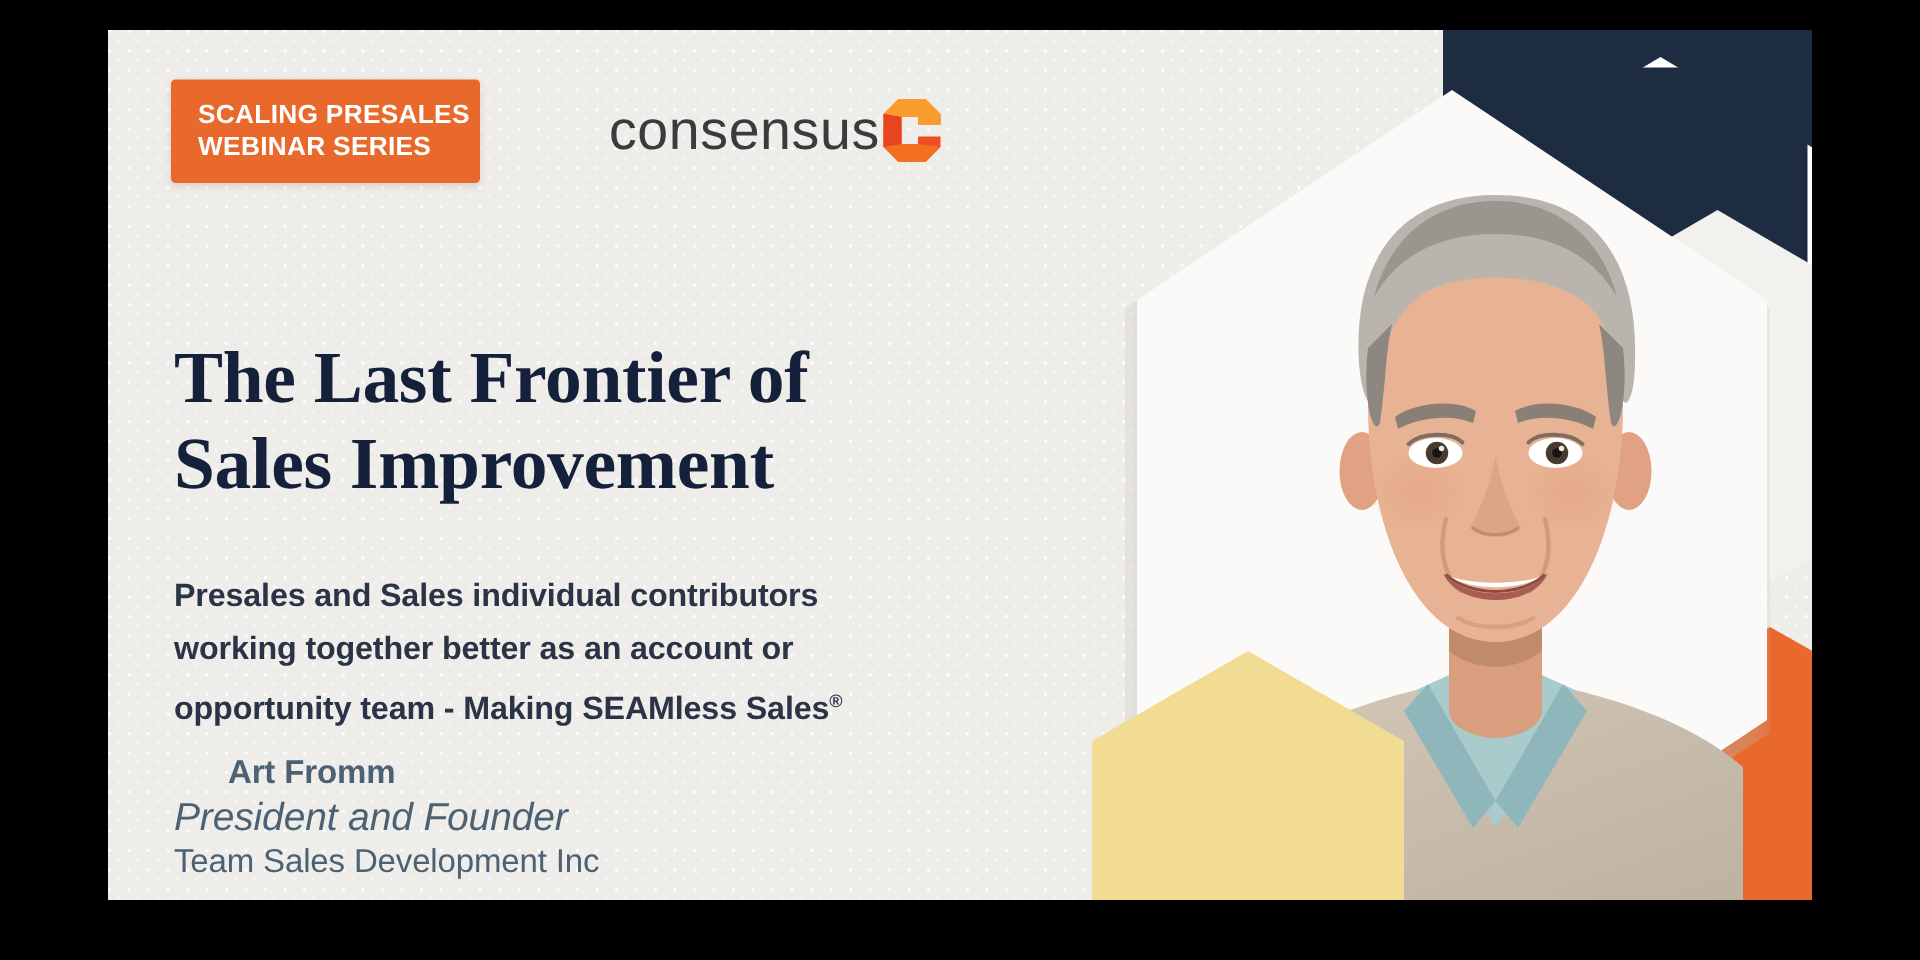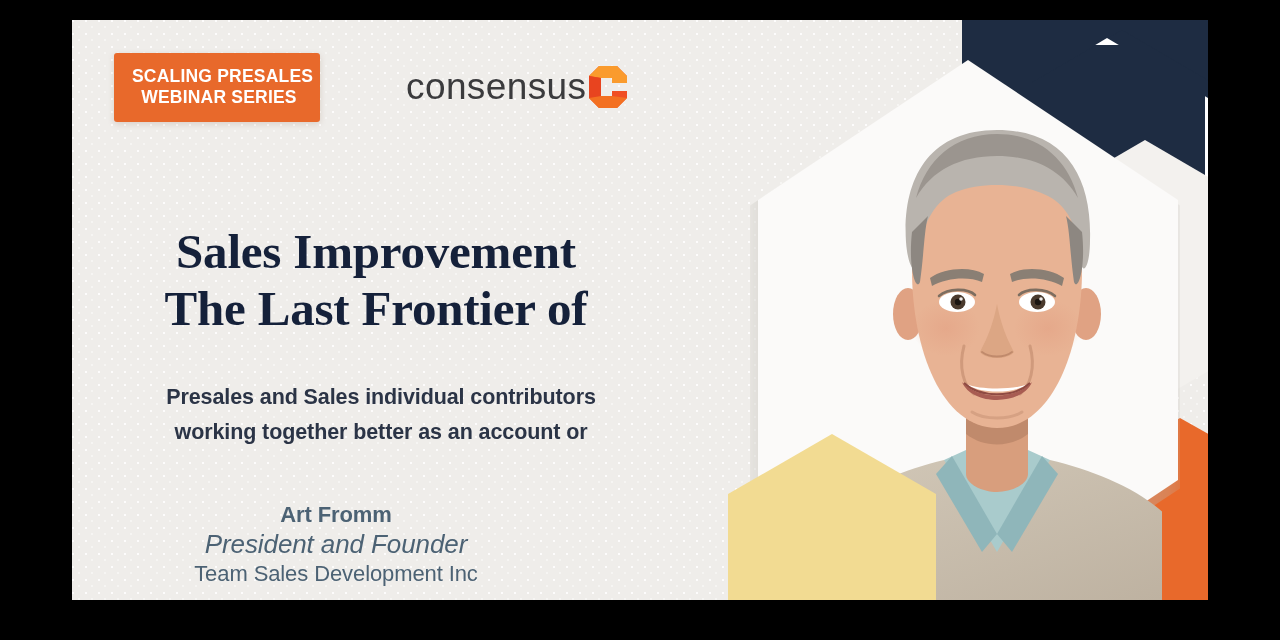--- a/index.html
+++ b/index.html
@@ -82,7 +82,7 @@
   #portrait svg{display:block;width:100%;height:100%;}
 
   
-  #content{position:absolute;left:42px;top:0;width:560px;height:464px;z-index:4;text-align:center;}
+  #content{position:absolute;left:42px;top:0;width:560px;height:464px;z-index:4;}
 
   #badge{
     position:absolute;left:0px;top:33px;width:206px;padding:13px 14px 14px 18px;

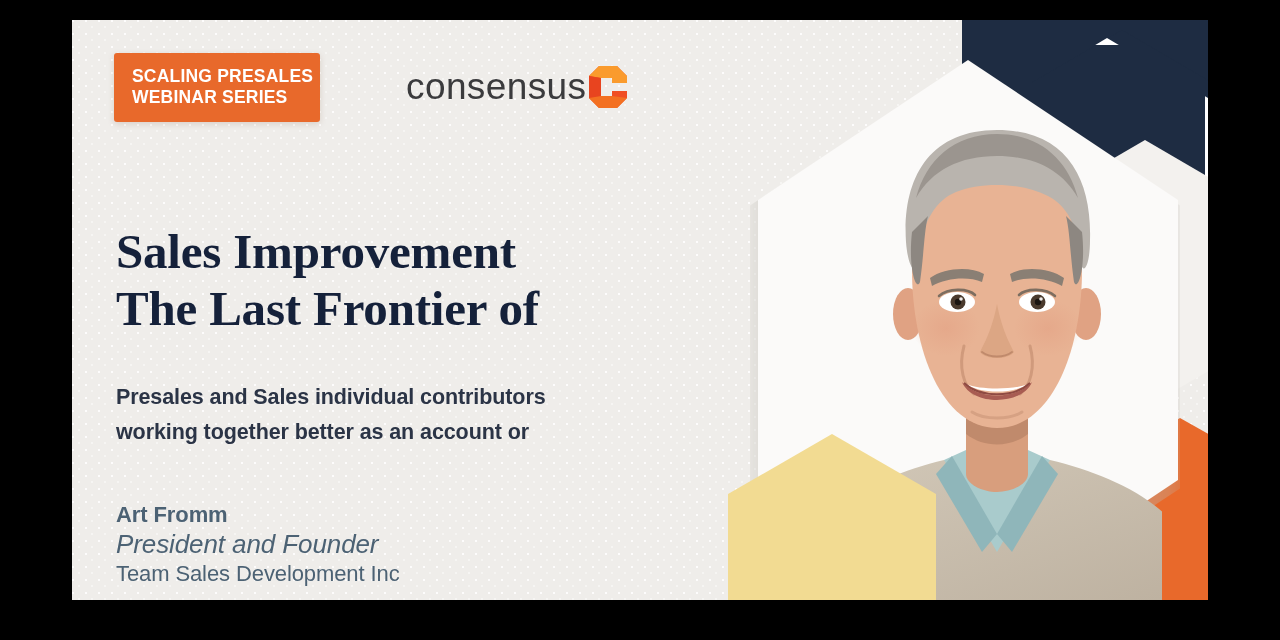--- a/index.html
+++ b/index.html
@@ -232,8 +232,8 @@
       </div>
 
       <div id="headline">
+        <div>The Last Frontier of</div>
         <div>Sales Improvement</div>
-        <div>The Last Frontier of</div>
       </div>
 
       <div id="subtitle">

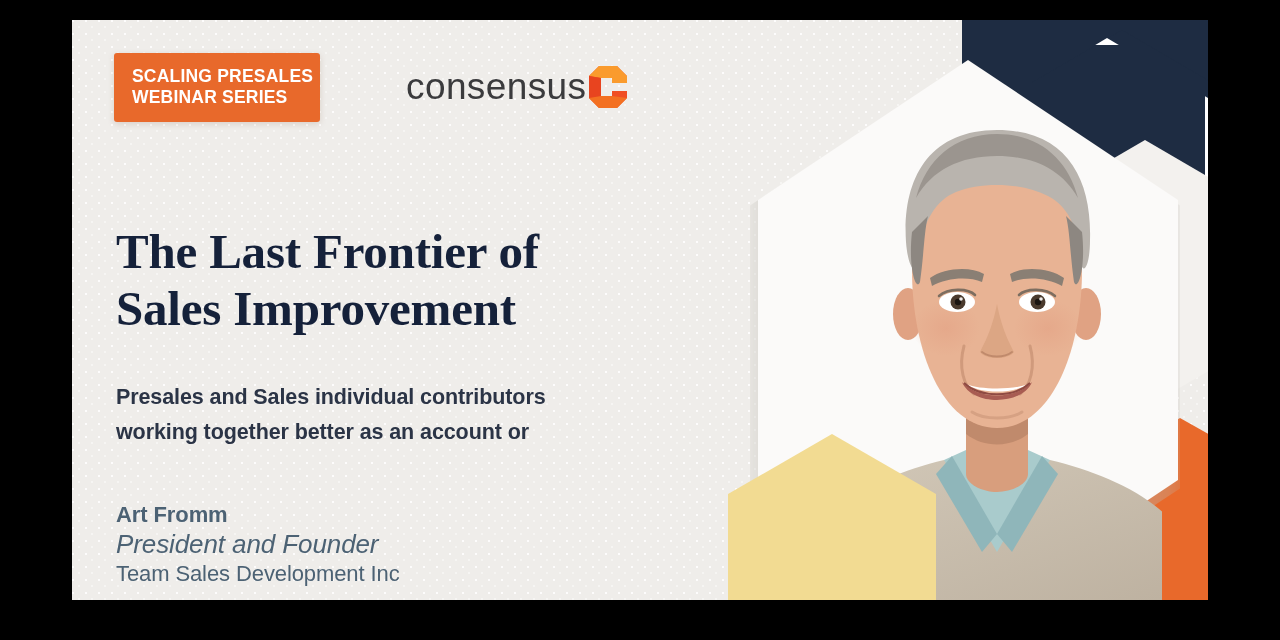--- a/index.html
+++ b/index.html
@@ -239,6 +239,7 @@
       <div id="subtitle">
         <div>Presales and Sales individual contributors</div>
         <div>working together better as an account or</div>
+        <div><span>opportunity team - Making SEAMless Sales</span><span class="reg">®</span></div>
       </div>
 
       <div id="speaker">

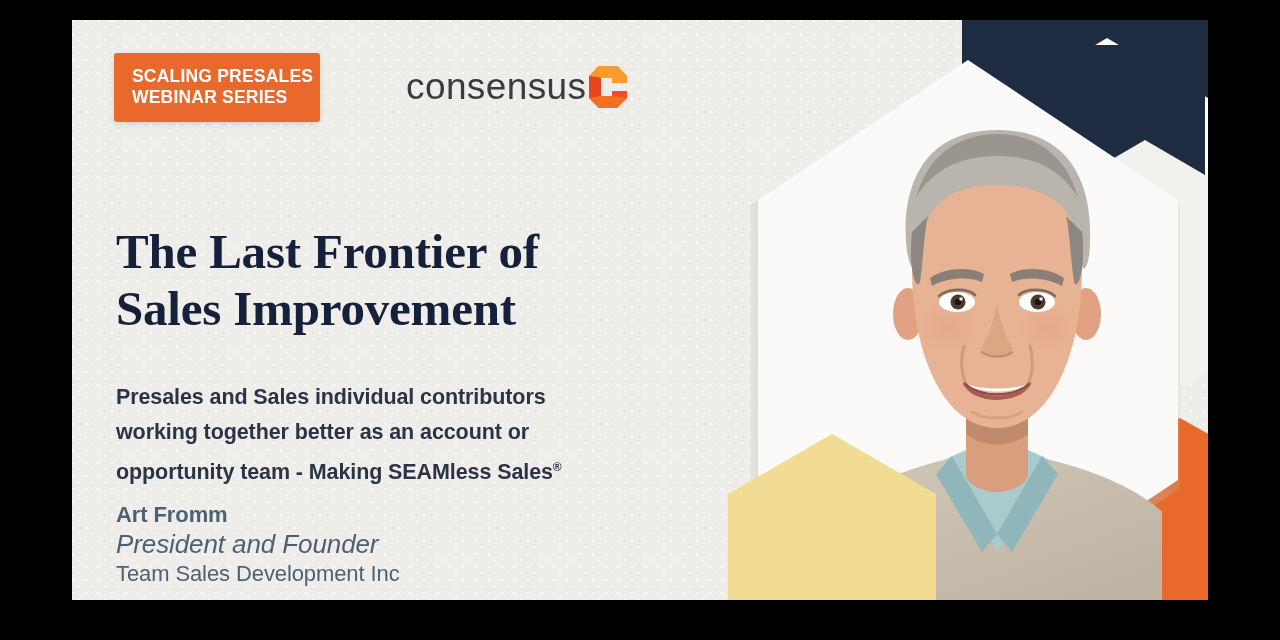--- a/index.html
+++ b/index.html
@@ -115,7 +115,7 @@
   #subtitle .reg{font-size:12px;vertical-align:super;}
 
   #speaker{position:absolute;left:2px;top:480px;width:440px;}
-  #sp-name{font-size:22px;font-weight:bold;color:#4c6274;line-height:29px;letter-spacing:-.1px;}
+  #sp-name{font-size:22px;font-weight:bold;color:#4c6274;line-height:29px;letter-spacing:-.1px;margin-left:36px;}
   #sp-role{font-size:26px;font-style:italic;color:#4c6274;line-height:30px;letter-spacing:-.1px;}
   #sp-org{font-size:22px;color:#4c6274;line-height:30px;letter-spacing:-.1px;}
 </style>

